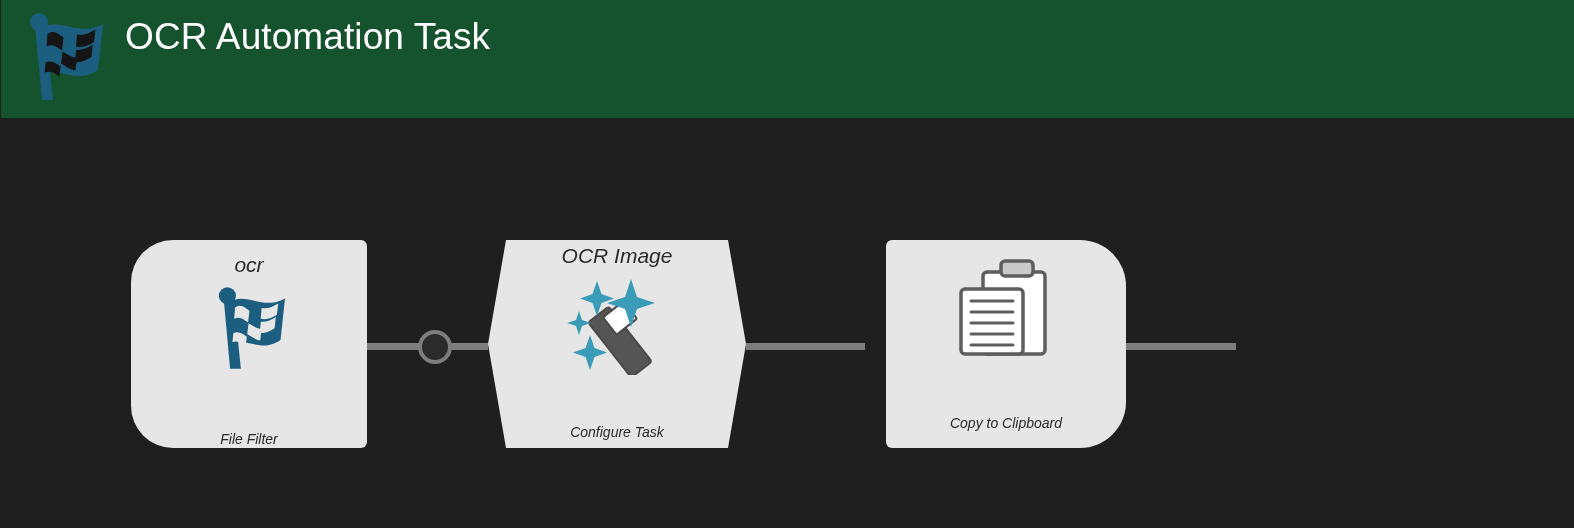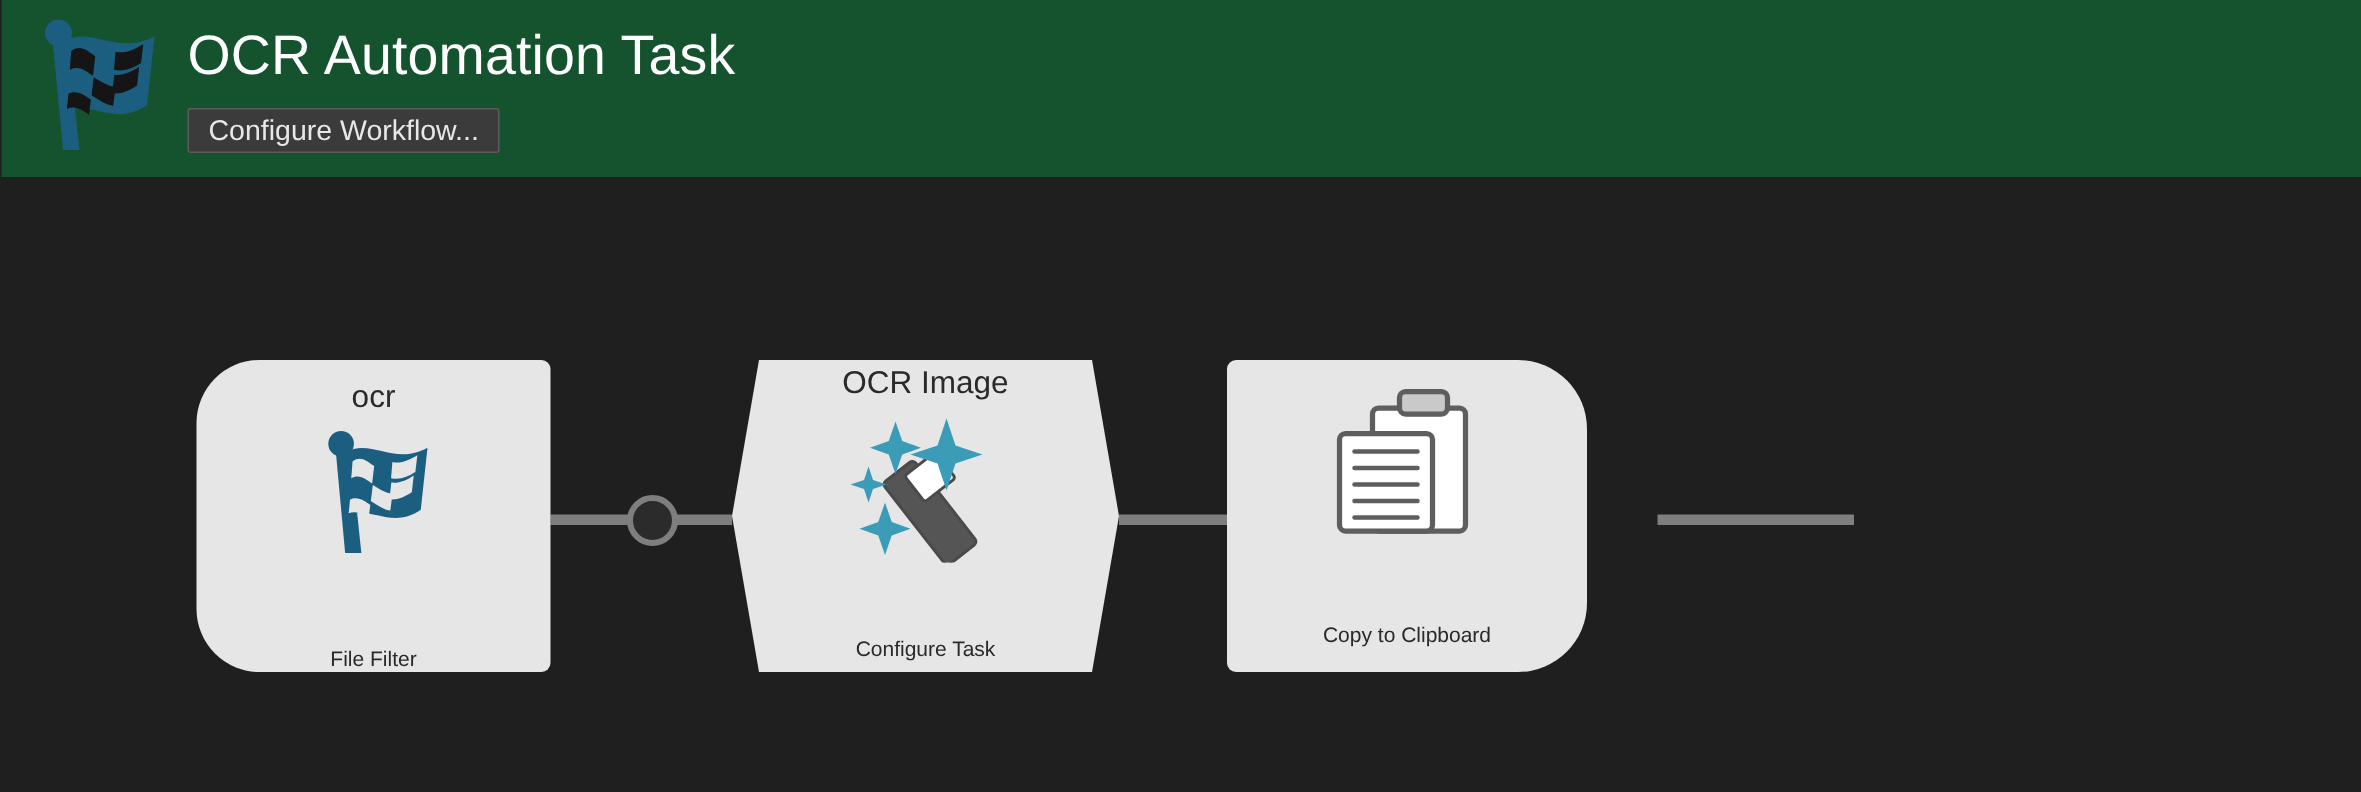--- a/index.html
+++ b/index.html
@@ -210,9 +210,6 @@
 
   <div id="header-title">OCR Automation Task</div>
 
-  <div id="configure-button">
-    <span>Configure Workflow...</span>
-  </div>
 </div>
 
 <div id="canvas">

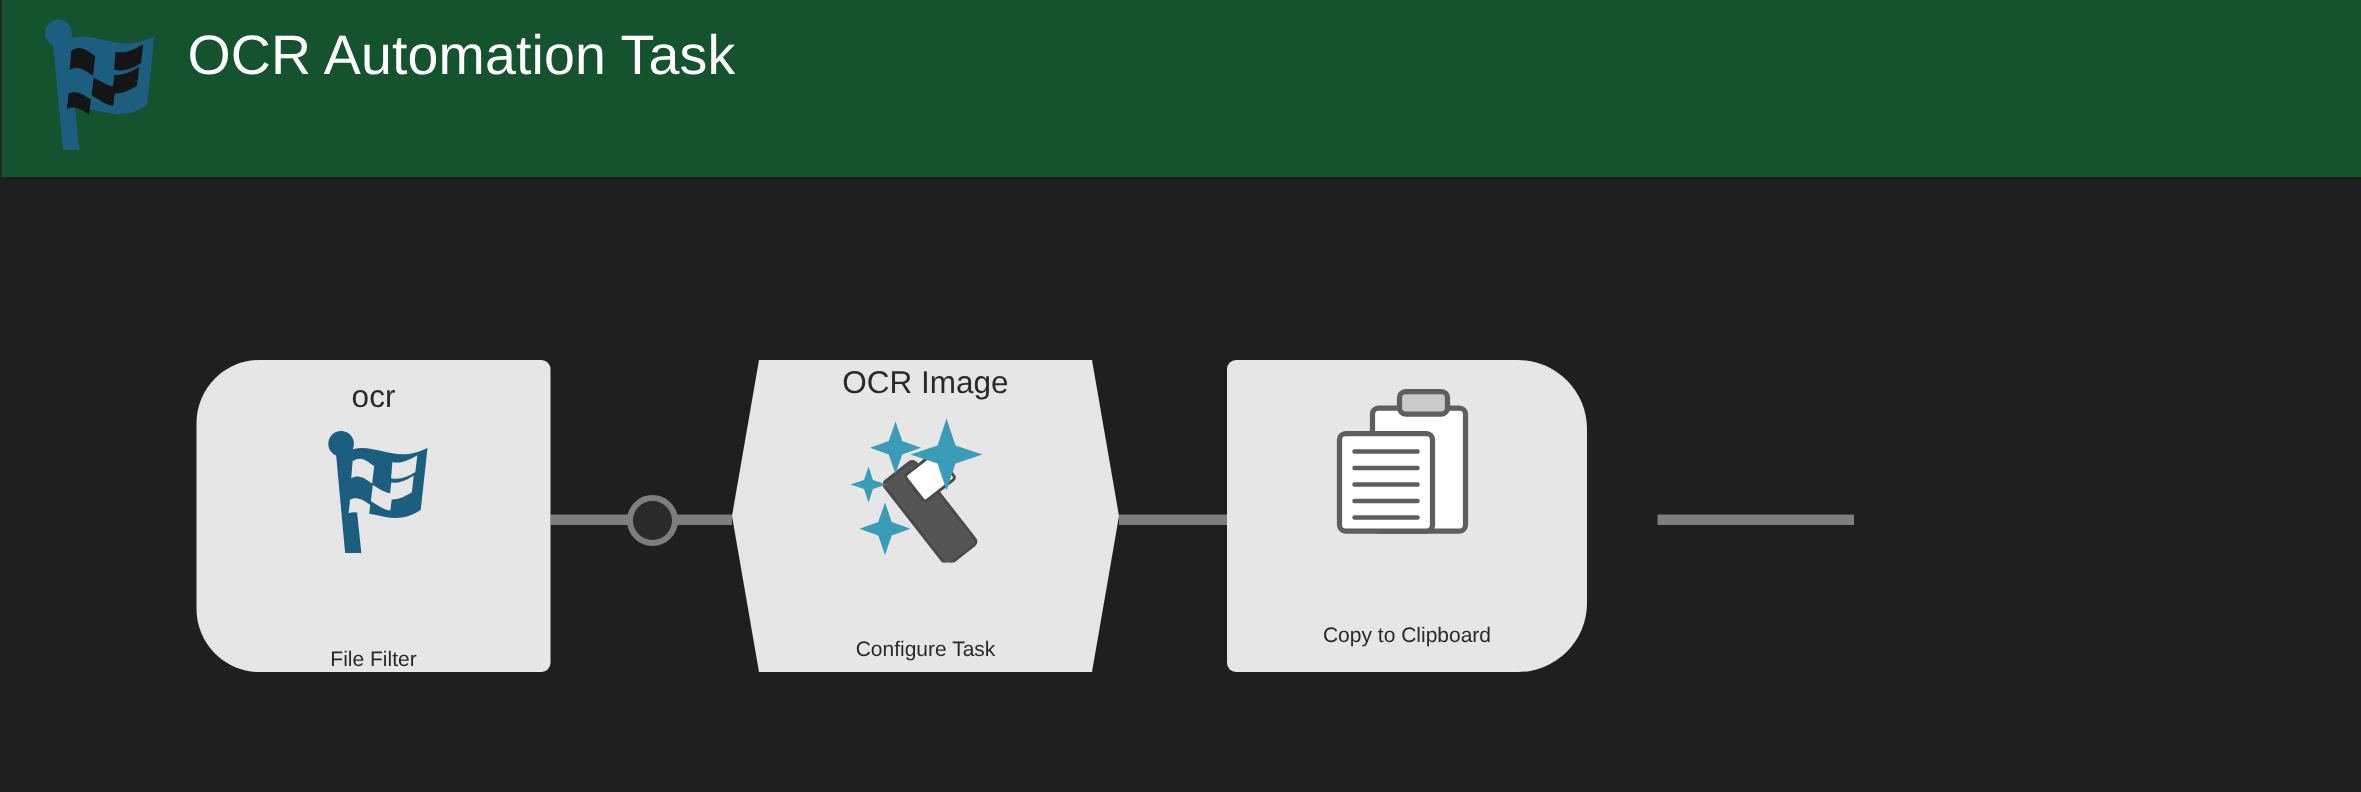--- a/index.html
+++ b/index.html
@@ -67,6 +67,7 @@
     width: 1398px;
     height: 410px;
     background: #1f1f1f;
+    font-style: italic;
   }
 
   

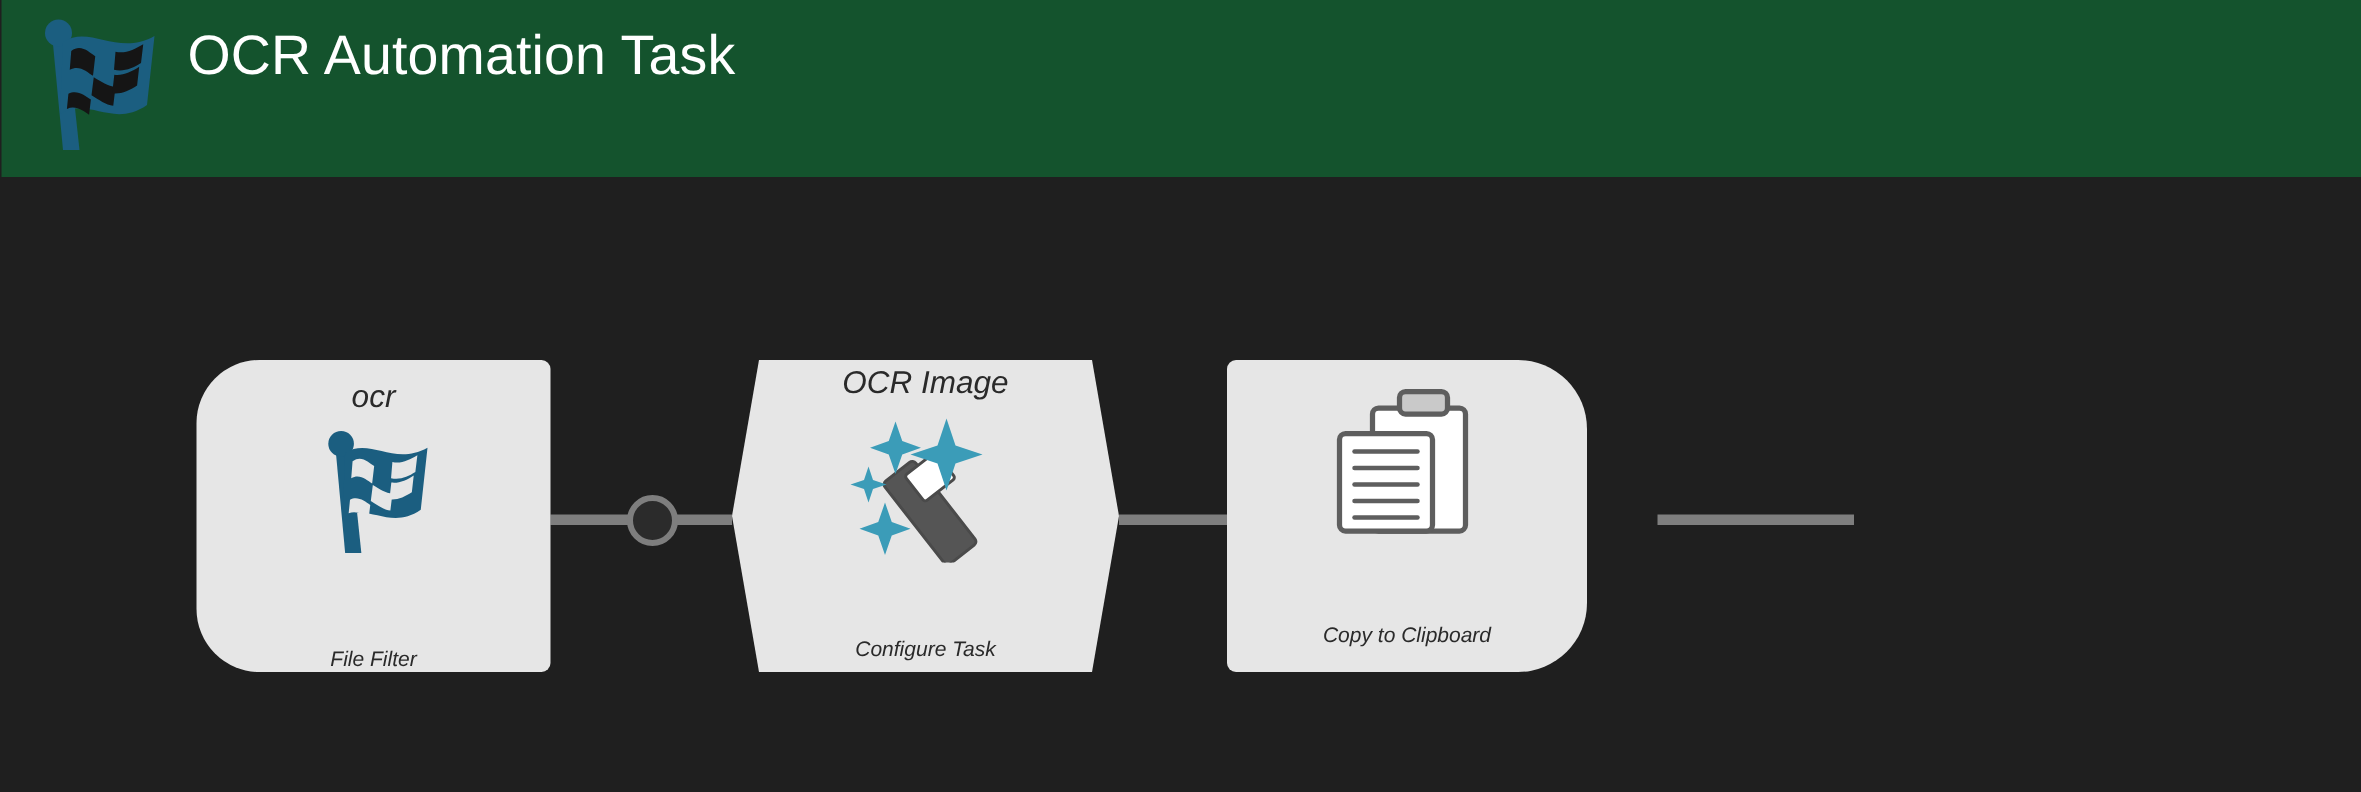--- a/index.html
+++ b/index.html
@@ -163,7 +163,7 @@
   }
 
   #node-copy-clipboard {
-    left: 818px;
+    left: 886px;
     width: 240px;
     border-radius: 6px 46px 46px 6px;
   }

